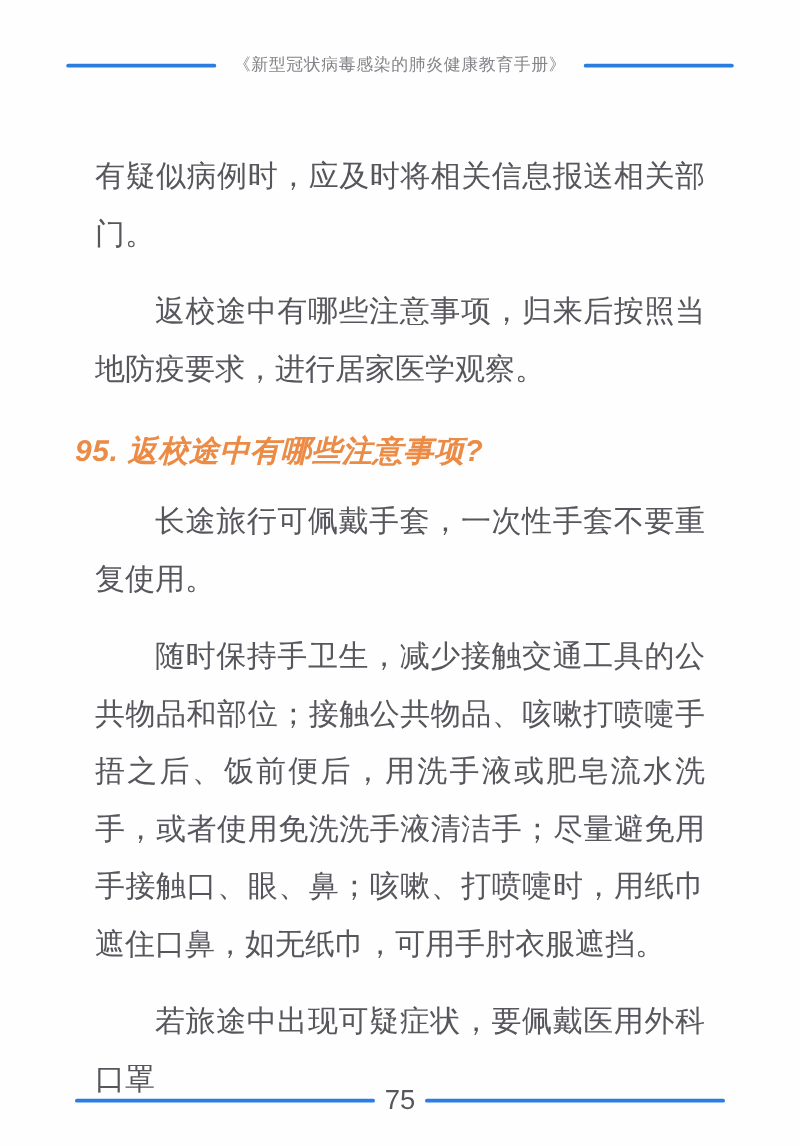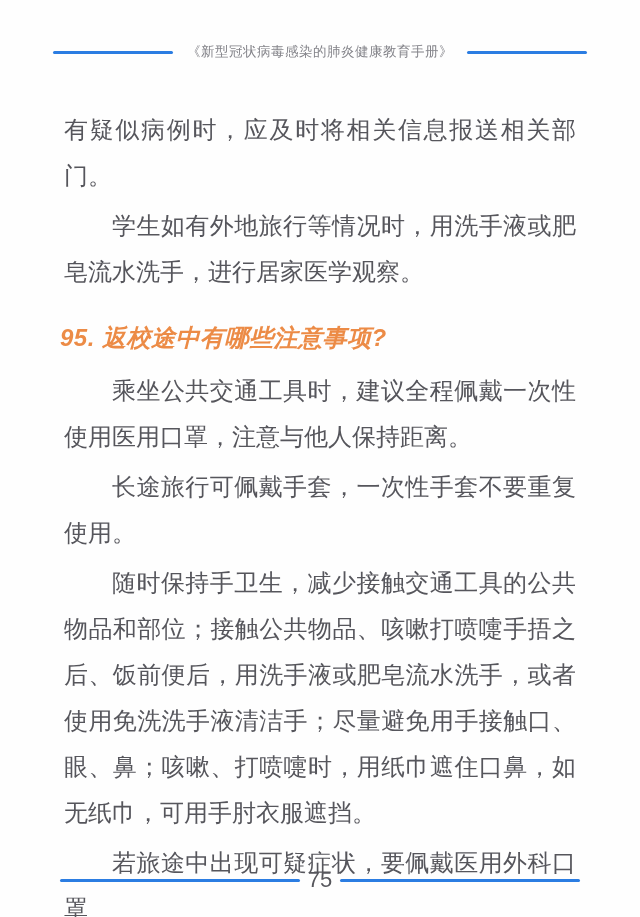--- a/index.html
+++ b/index.html
@@ -57,7 +57,7 @@
     text-align: justify;
   }
   .para {
-    margin: 4px;
+    margin: 16px;
     text-indent: 2em;
   }
   .para.no-indent {

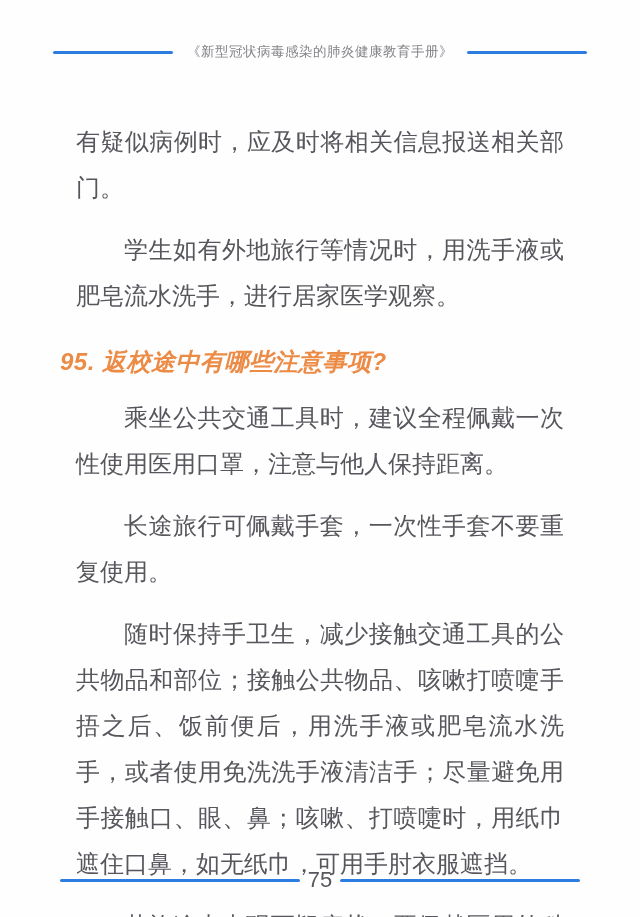--- a/index.html
+++ b/index.html
@@ -114,7 +114,7 @@
 
     <p class="para no-indent">有疑似病例时，应及时将相关信息报送相关部门。</p>
 
-    <p class="para">学生如有外地旅行等情况时，用洗手液或肥皂流水洗手，进行居家医学观察。</p>
+    <p class="para">返校途中有哪些注意事项，归来后按照当地防疫要求，进行居家医学观察。</p>
 
     <h2 class="section-heading">95. 返校途中有哪些注意事项?</h2>
 

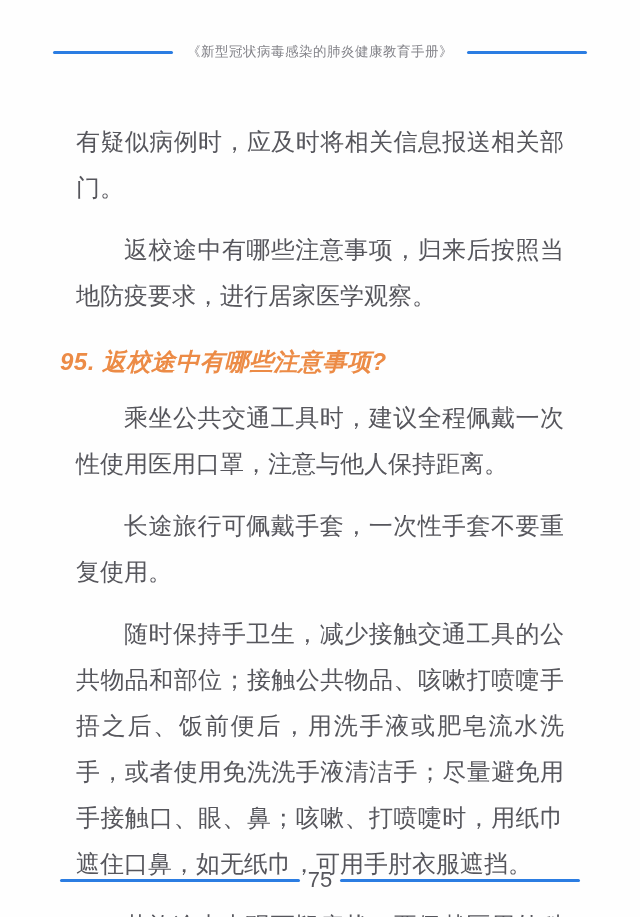--- a/index.html
+++ b/index.html
@@ -118,7 +118,6 @@
 
     <h2 class="section-heading">95. 返校途中有哪些注意事项?</h2>
 
-    <p class="para">乘坐公共交通工具时，建议全程佩戴一次性使用医用口罩，注意与他人保持距离。</p>
 
     <p class="para">长途旅行可佩戴手套，一次性手套不要重复使用。</p>
 

